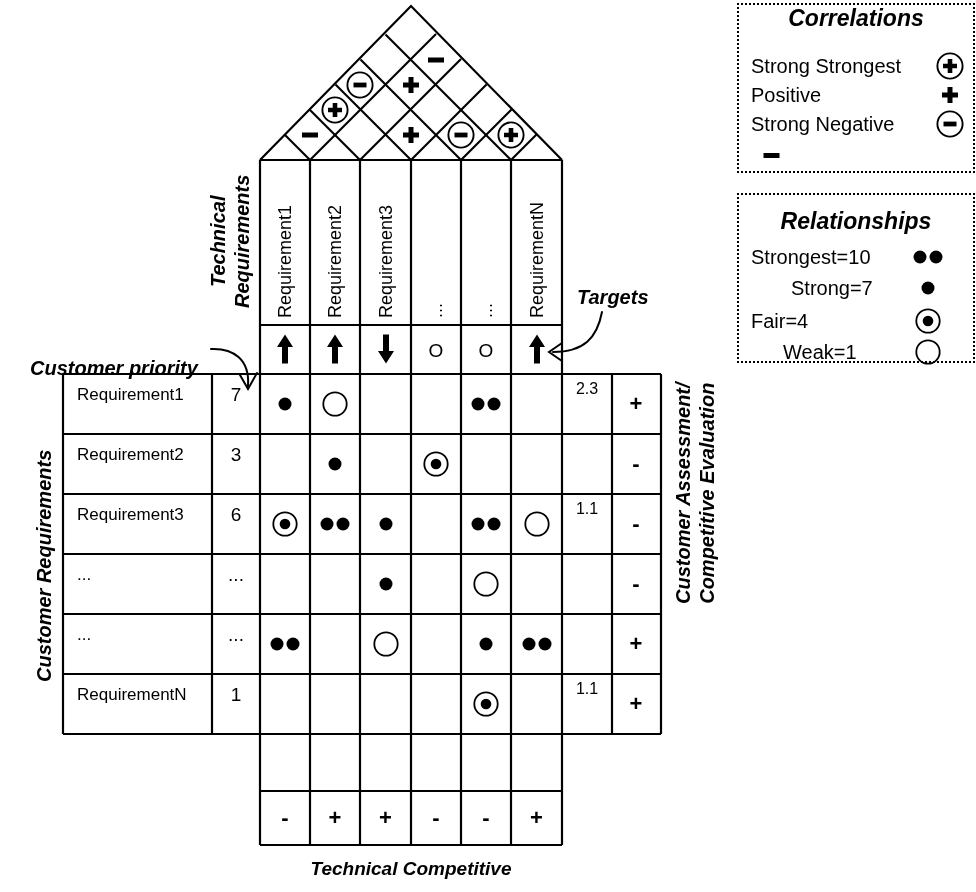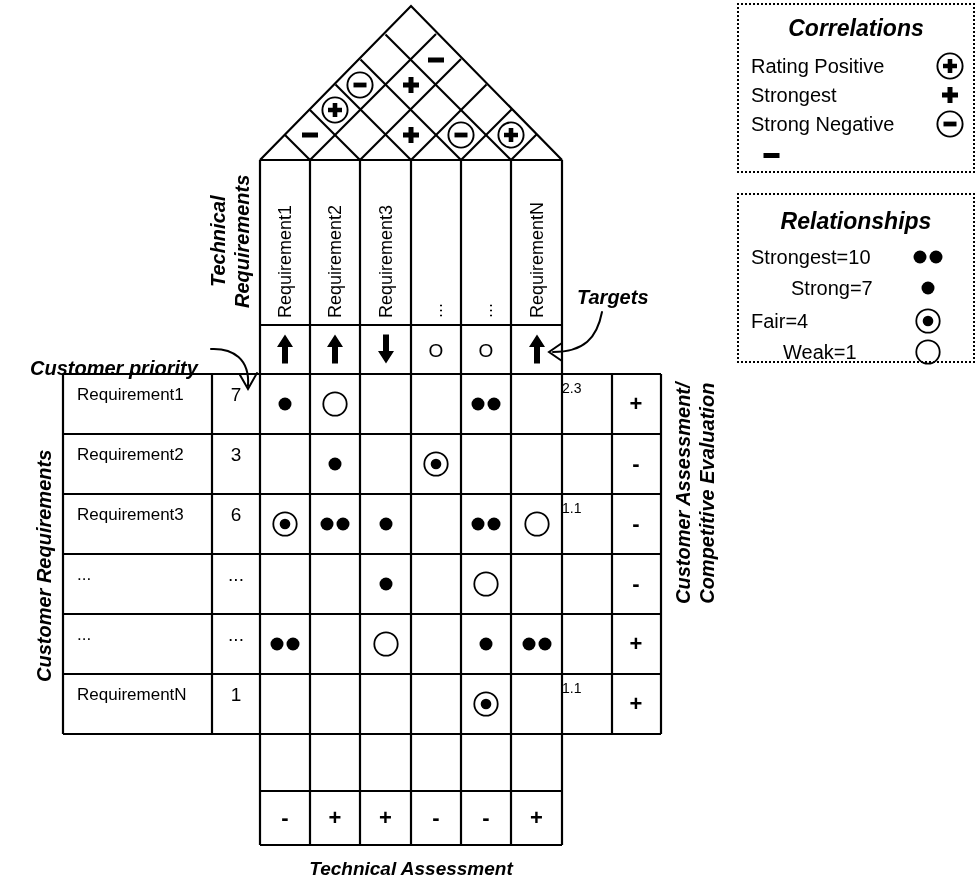--- a/index.html
+++ b/index.html
@@ -98,7 +98,7 @@
   <div class="abs lbl" style="left:260px;top:858px;width:302px;text-align:center;font-size:19px">Technical Assessment</div>
 
   <div class="legend corr" style="left:737px;top:3px;width:238px;height:170px">
-    <div class="title" style="margin-top:10px">Correlations</div>
+    <div class="title" style="">Correlations</div>
     <div id="corr-items">
         <div class="item" style="top: 46px;">
           <span class="ilabel">Rating Positive</span>

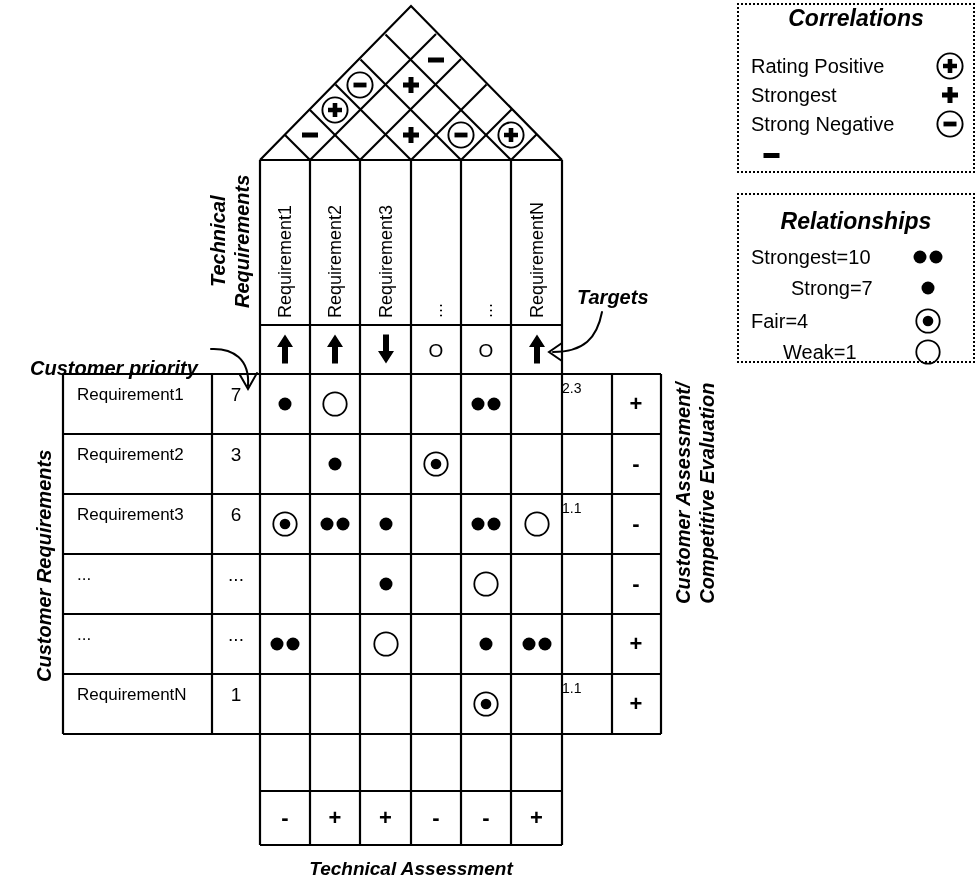--- a/index.html
+++ b/index.html
@@ -101,7 +101,7 @@
     <div class="title" style="">Correlations</div>
     <div id="corr-items">
         <div class="item" style="top: 46px;">
-          <span class="ilabel">Rating Positive</span>
+          <span class="ilabel">Strong Strongest</span>
           <span class="icon-slot">
             <svg width="28" height="28" viewBox="0 0 28 28">
               <circle cx="14" cy="14" r="12.6" fill="none" stroke="#000" stroke-width="1.9"></circle>

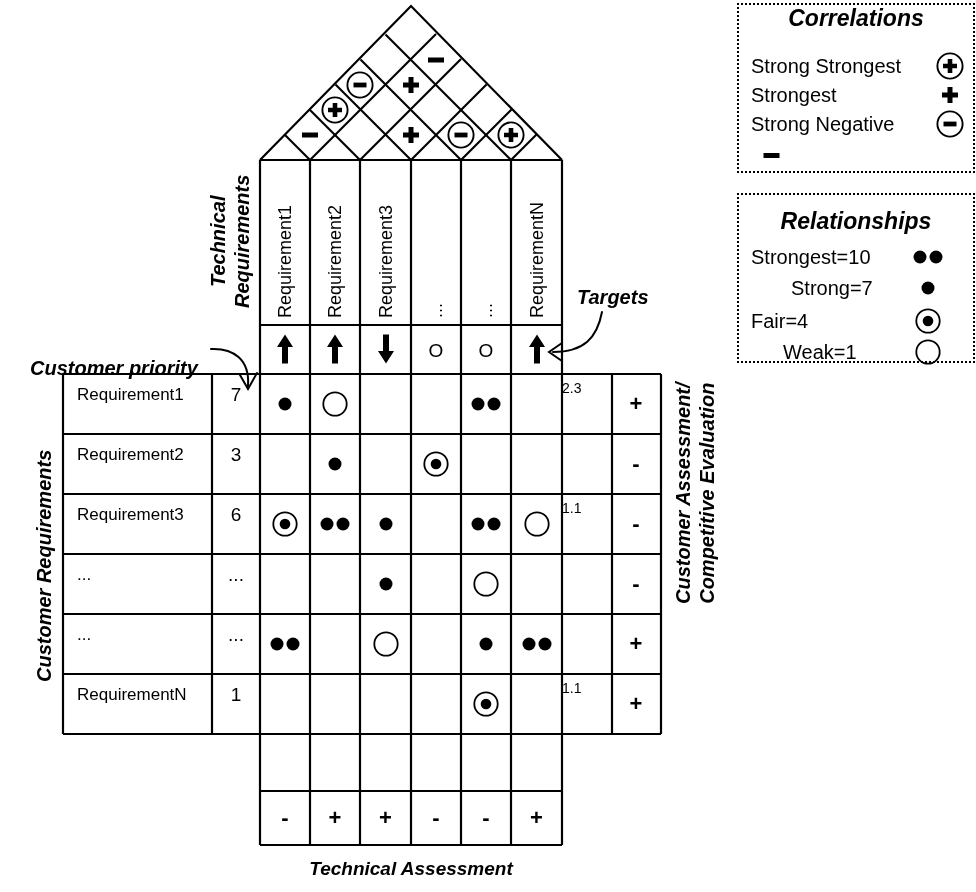--- a/index.html
+++ b/index.html
@@ -110,7 +110,7 @@
           </span>
         </div>
         <div class="item" style="top: 75px;">
-          <span class="ilabel">Strongest</span>
+          <span class="ilabel">Positive</span>
           <span class="icon-slot">
             <svg width="18" height="18" viewBox="0 0 18 18">
               <path d="M6.5,1 h5 v5.5 h5.5 v5 h-5.5 v5.5 h-5 v-5.5 h-5.5 v-5 h5.5 Z" fill="#000"></path>

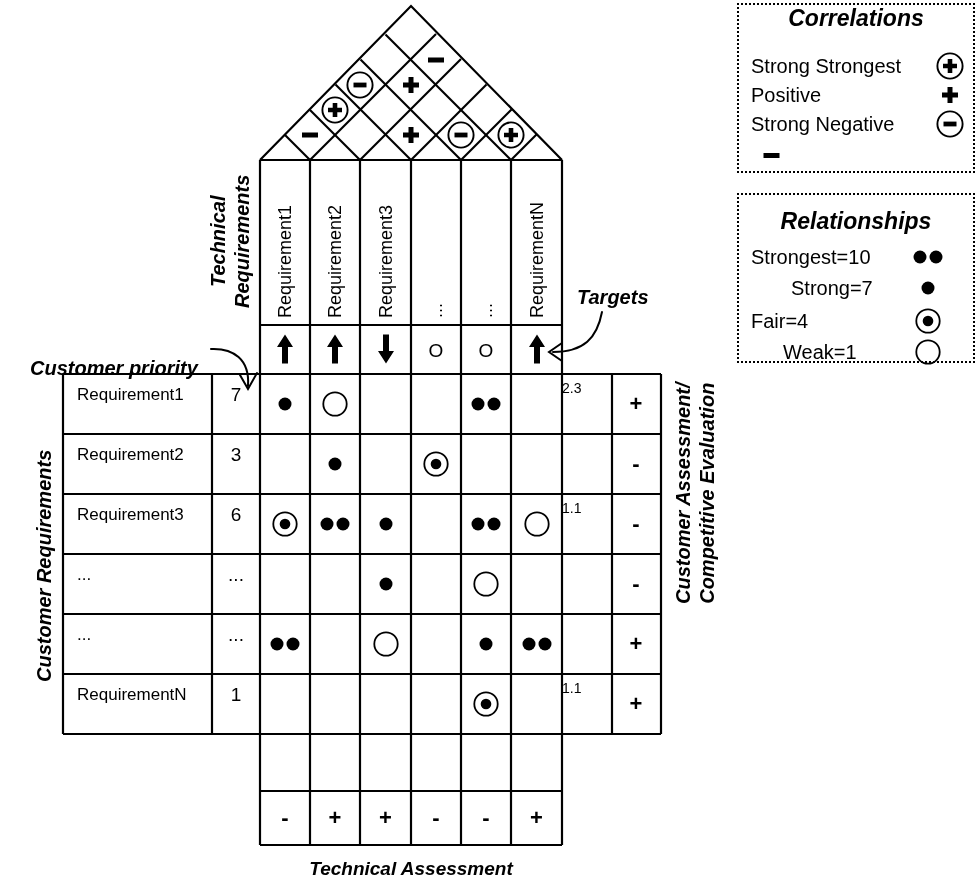--- a/index.html
+++ b/index.html
@@ -14,7 +14,7 @@
        white-space:nowrap;font-size:18px;line-height:20px}
   .rowname{position:absolute;font-size:17px;white-space:nowrap}
   .prio{position:absolute;font-size:19px;text-align:center}
-  .aval{position:absolute;font-size:14px;text-align:left}
+  .aval{position:absolute;font-size:16px;text-align:center}
   .sign{font-size:22px;font-weight:700;line-height:1}
   .osym{font-size:19px;line-height:1}
   .legend{position:absolute;border:2.5px dotted #000;background:#fff;box-sizing:border-box}

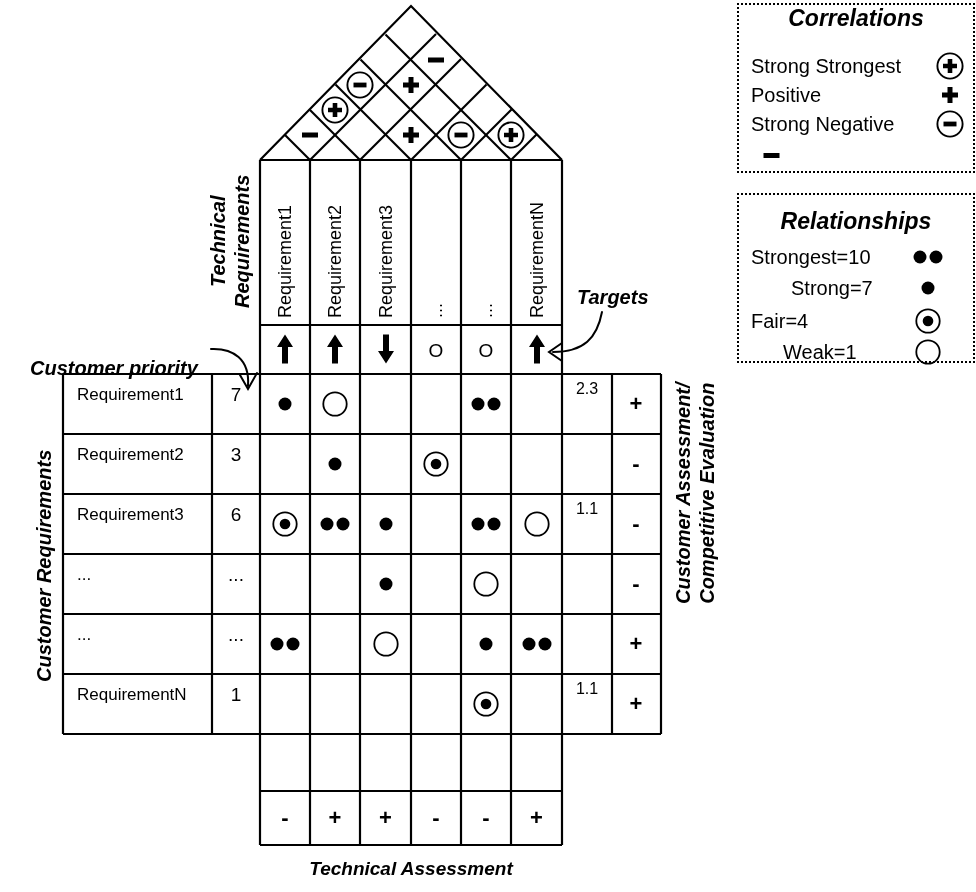--- a/index.html
+++ b/index.html
@@ -95,7 +95,7 @@
   </div>
 
 
-  <div class="abs lbl" style="left:260px;top:858px;width:302px;text-align:center;font-size:19px">Technical Assessment</div>
+  <div class="abs lbl" style="left:260px;top:858px;width:302px;text-align:center;font-size:19px">Technical Competitive</div>
 
   <div class="legend corr" style="left:737px;top:3px;width:238px;height:170px">
     <div class="title" style="">Correlations</div>

